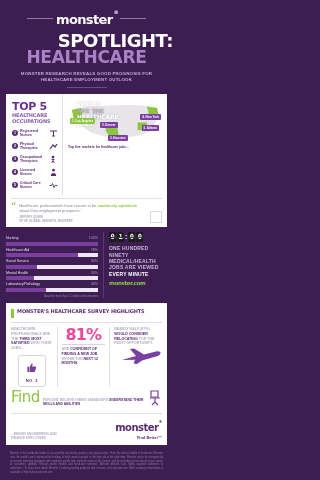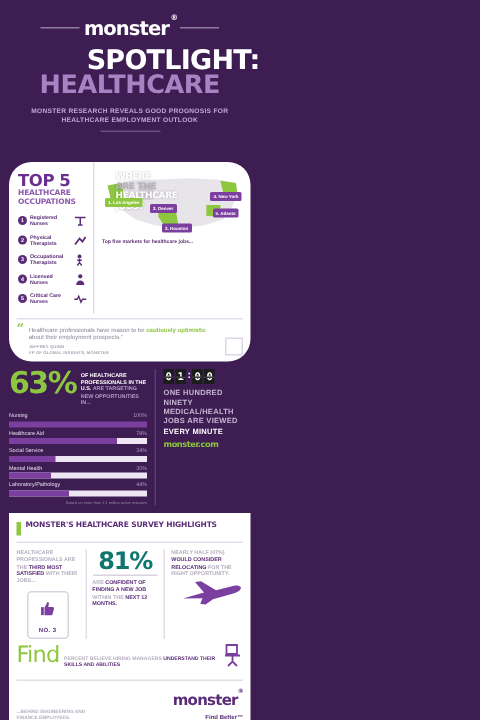--- a/index.html
+++ b/index.html
@@ -18,7 +18,7 @@
   .hrule{width:40px;height:1px;background:#6d4d82;margin:4px auto 0;}
 
   
-  .card{position:relative;background:#ffffff;margin:20px 6px 0 6px;padding:0;border-radius:15px;}
+  .card{position:relative;background:#ffffff;margin:6px 6px 0 6px;padding:0;}
   .row{display:flex;}
 
   

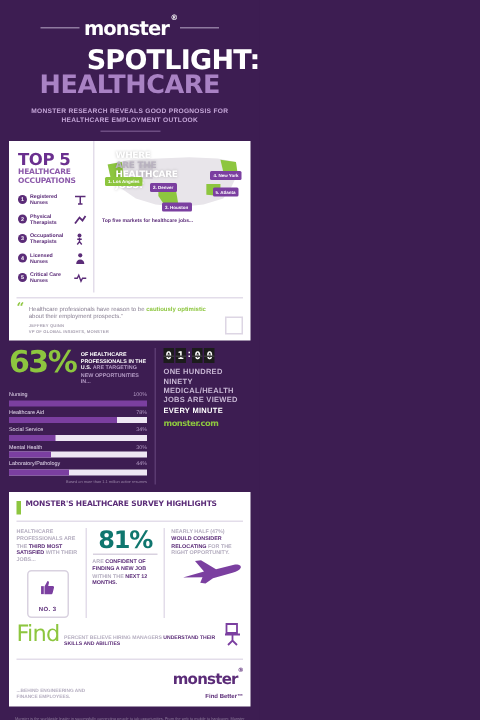--- a/index.html
+++ b/index.html
@@ -214,10 +214,6 @@
 
   <div class="band">
     <div class="bandL">
-      <div class="bigrow">
-        <span class="big63">63%</span>
-        <span class="bigtxt"><span>OF HEALTHCARE PROFESSIONALS IN THE U.S.</span> <span class="dim">ARE TARGETING NEW OPPORTUNITIES IN...</span></span>
-      </div>
       <div class="chart">
         <div class="clabel">
             <span>Nursing</span>

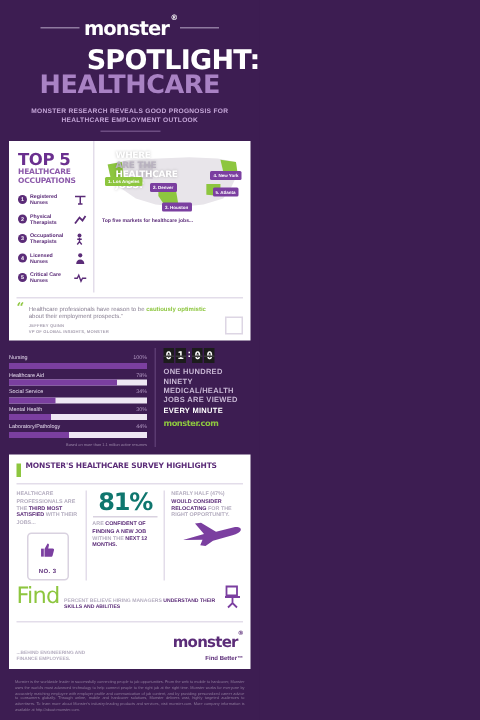--- a/index.html
+++ b/index.html
@@ -84,7 +84,7 @@
   .s3col.right{flex:1.15;}
   .stxt{font-size:3.6px;color:#b5aec0;line-height:4.8px;font-weight:bold;}
   .stxt b{color:#5b2c78;}
-  .big81{font-family:"DejaVu Sans",sans-serif;font-size:16px;font-weight:bold;color:#0f766e;line-height:15px;letter-spacing:-0.8px;text-align:center;}
+  .big81{font-family:"DejaVu Sans",sans-serif;font-size:16px;font-weight:bold;color:#ec4899;line-height:15px;letter-spacing:-0.8px;text-align:center;}
   .u81{height:1px;background:#d9d2e0;margin:2px 0 2px 0;}
   .badge{width:26px;height:30px;border:1px solid #d9d2e0;border-radius:3px;margin:4px auto 0;display:flex;flex-direction:column;align-items:center;justify-content:center;}
   .badgeno{font-size:4px;font-weight:bold;color:#5b2c78;letter-spacing:0.3px;margin-top:1px;}

